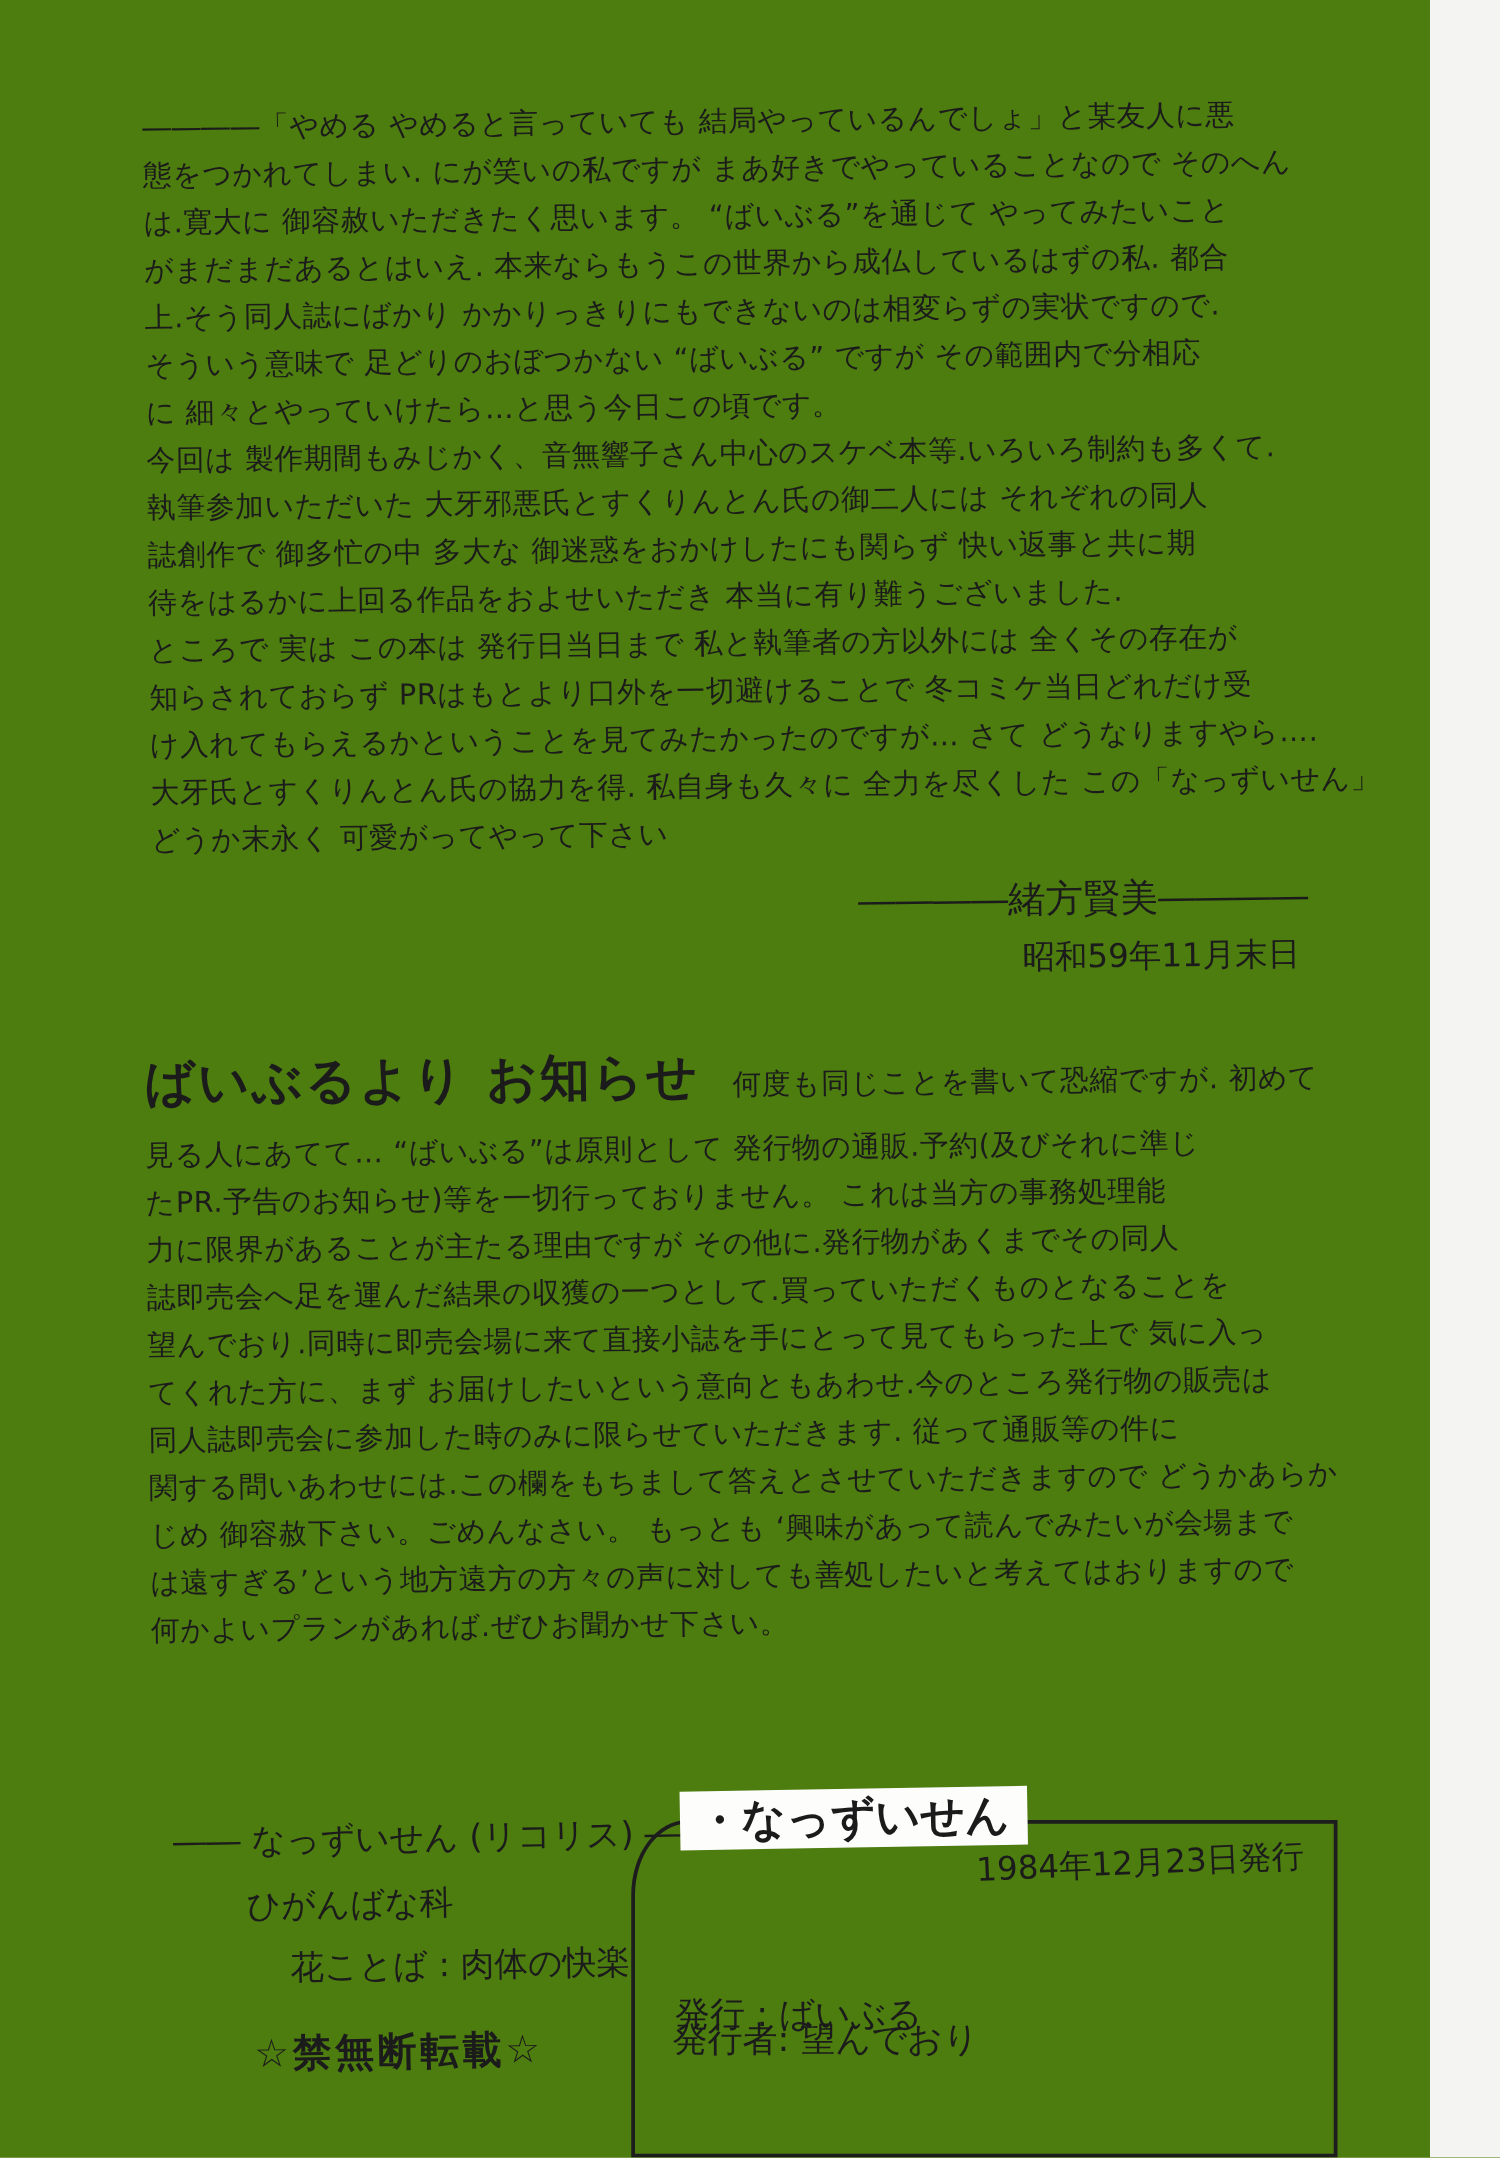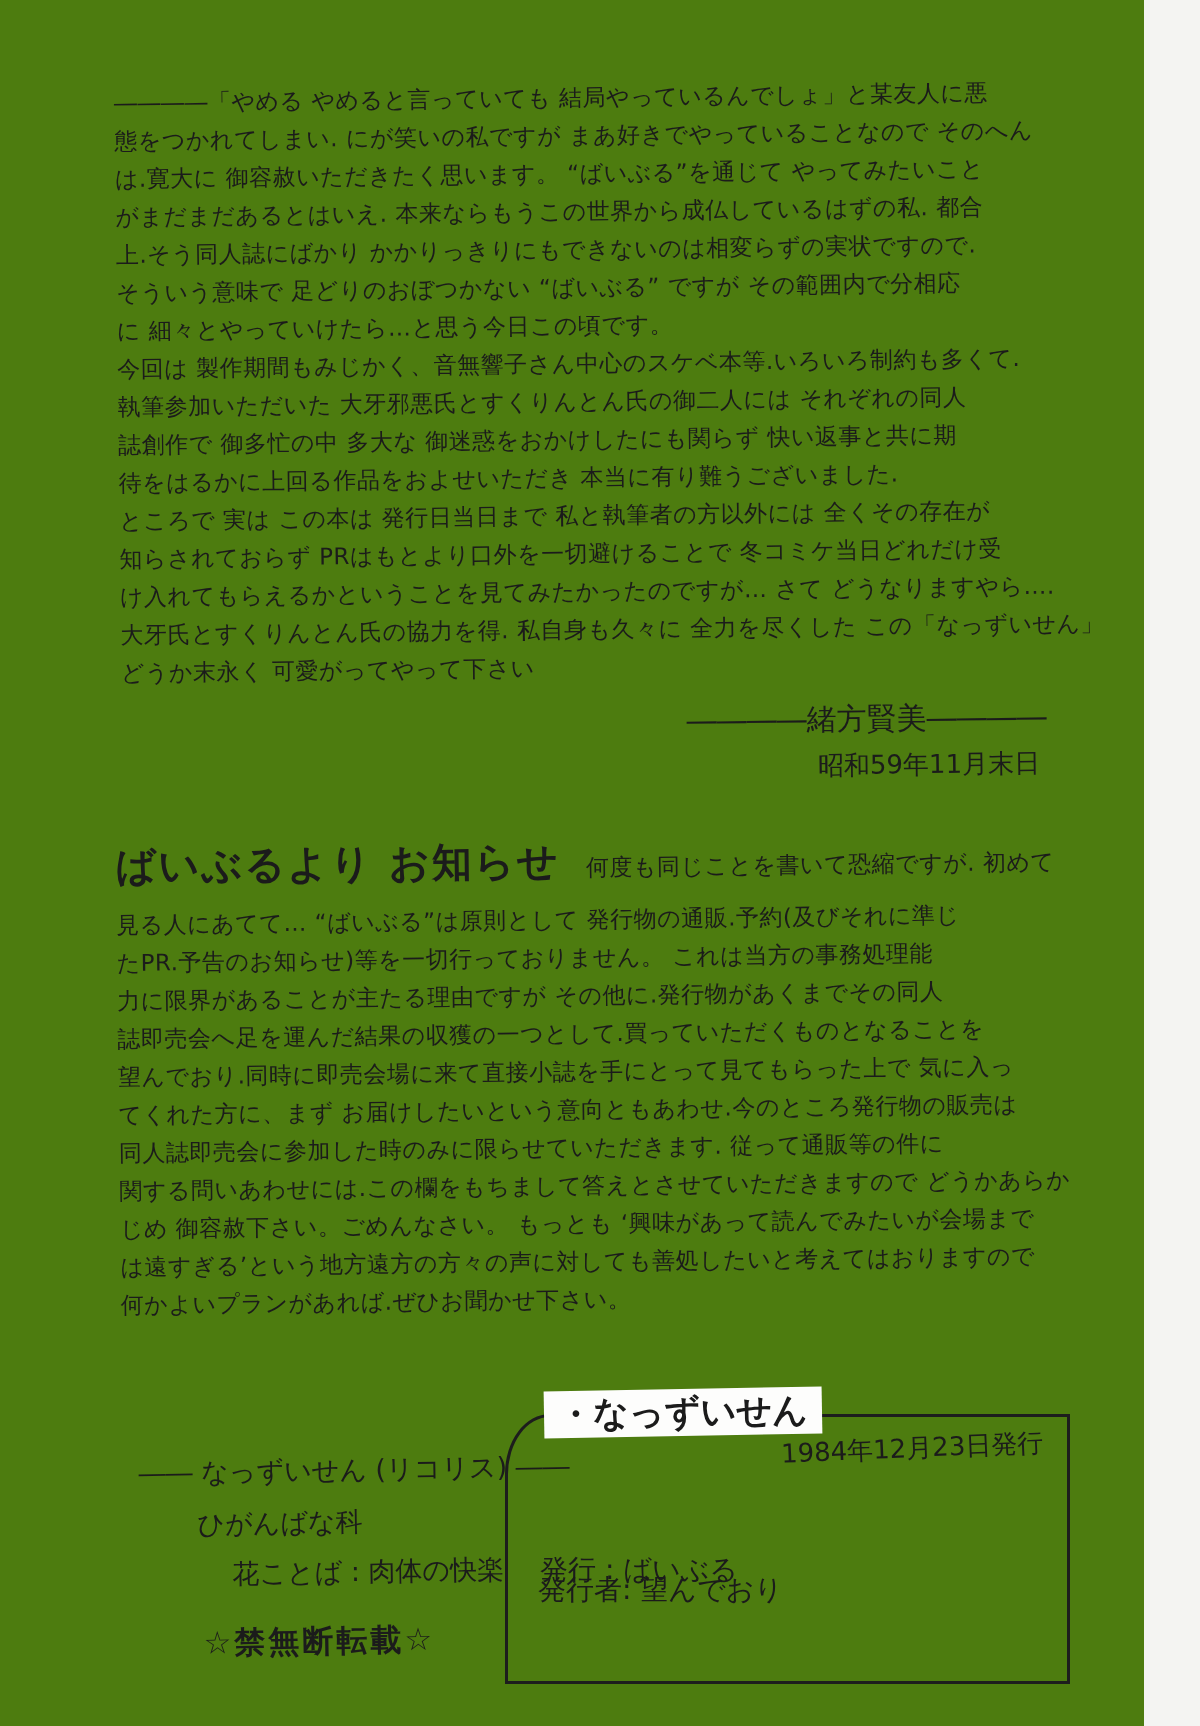--- a/index.html
+++ b/index.html
@@ -56,7 +56,7 @@
 
   
   .colophon {
-    position: absolute; left: 505px; top: 1414px;
+    position: absolute; left: 505px; top: 1456px;
     width: 565px; height: 270px;
     border: 3px solid #1d1d1d;
     border-top-left-radius: 45px 60px;

